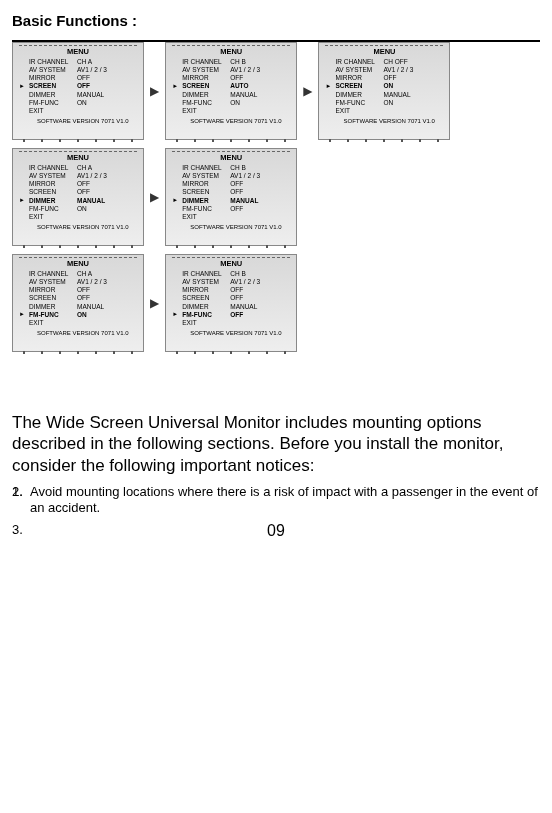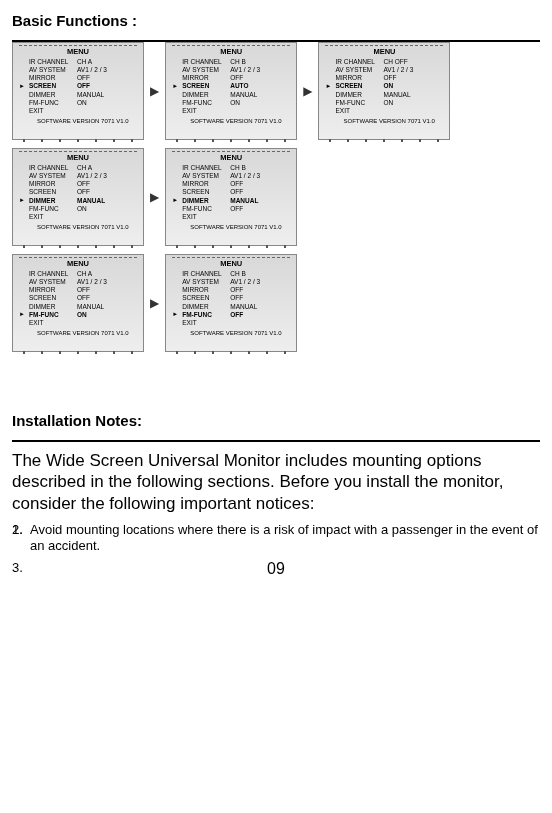--- a/index.html
+++ b/index.html
@@ -352,7 +352,6 @@
   </div>
 
 <div class="install">
-  <div class="section-title">Installation Notes:</div>
   <div class="para">The Wide Screen Universal Monitor includes mounting options described in the following sections. Before you install the monitor, consider the following important notices:</div>
   <div id="install-list">
       <div class="item">

